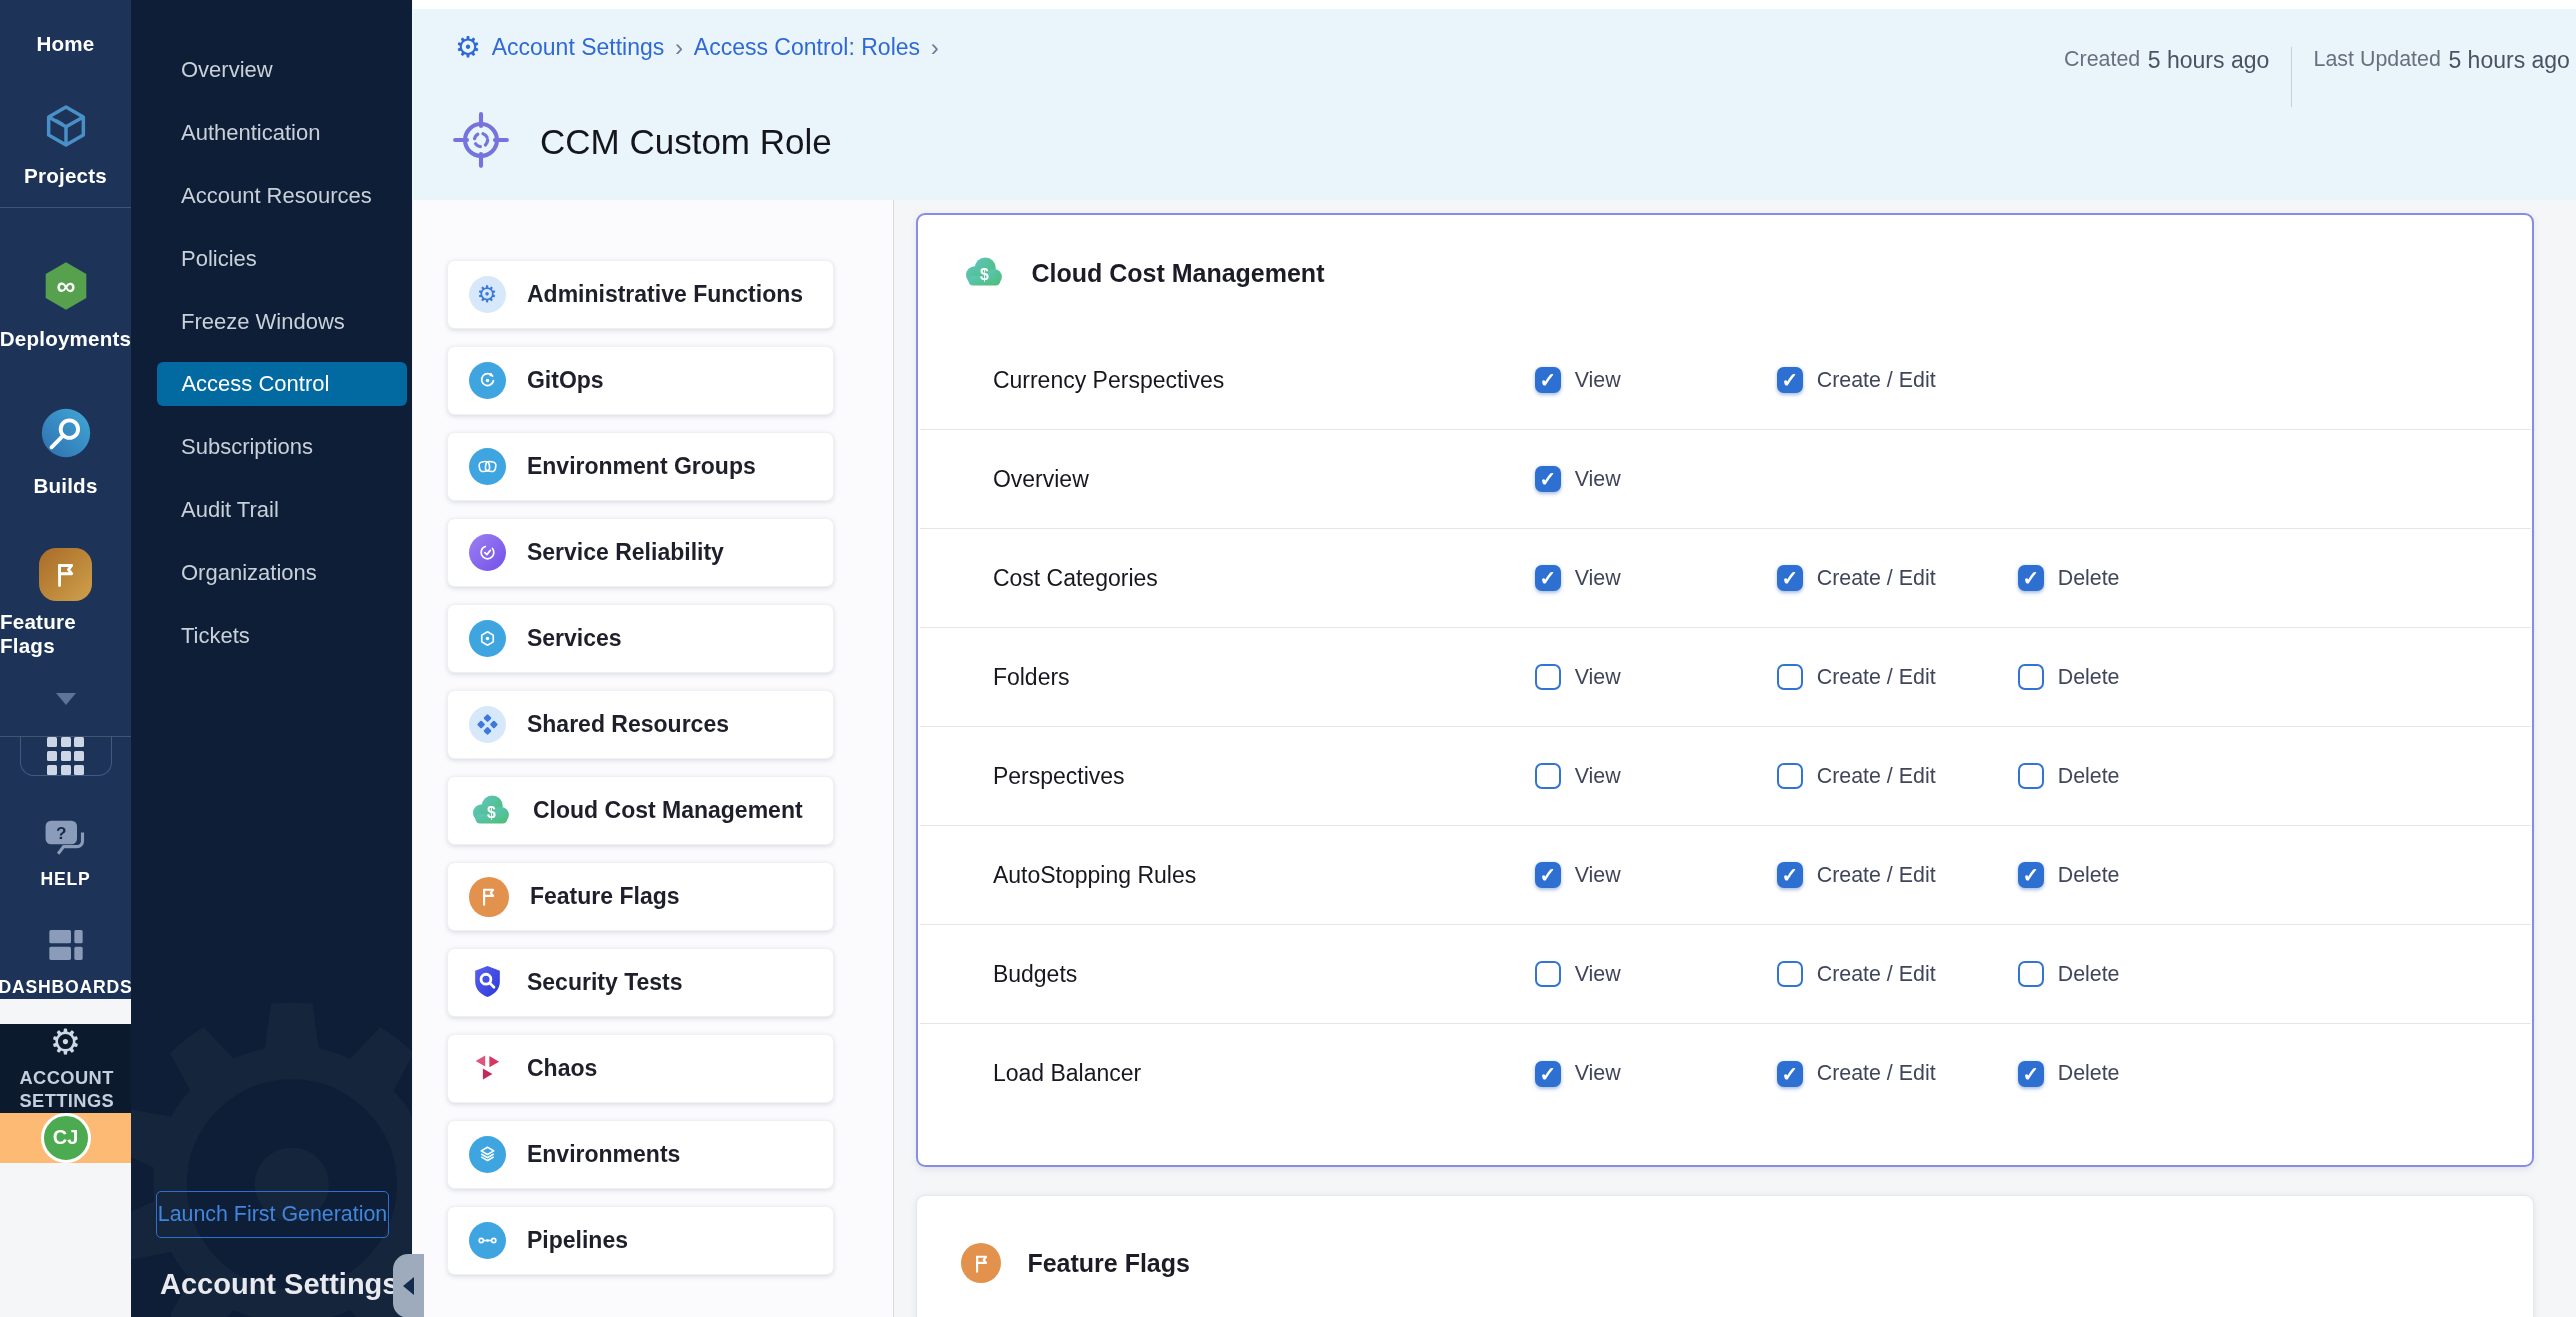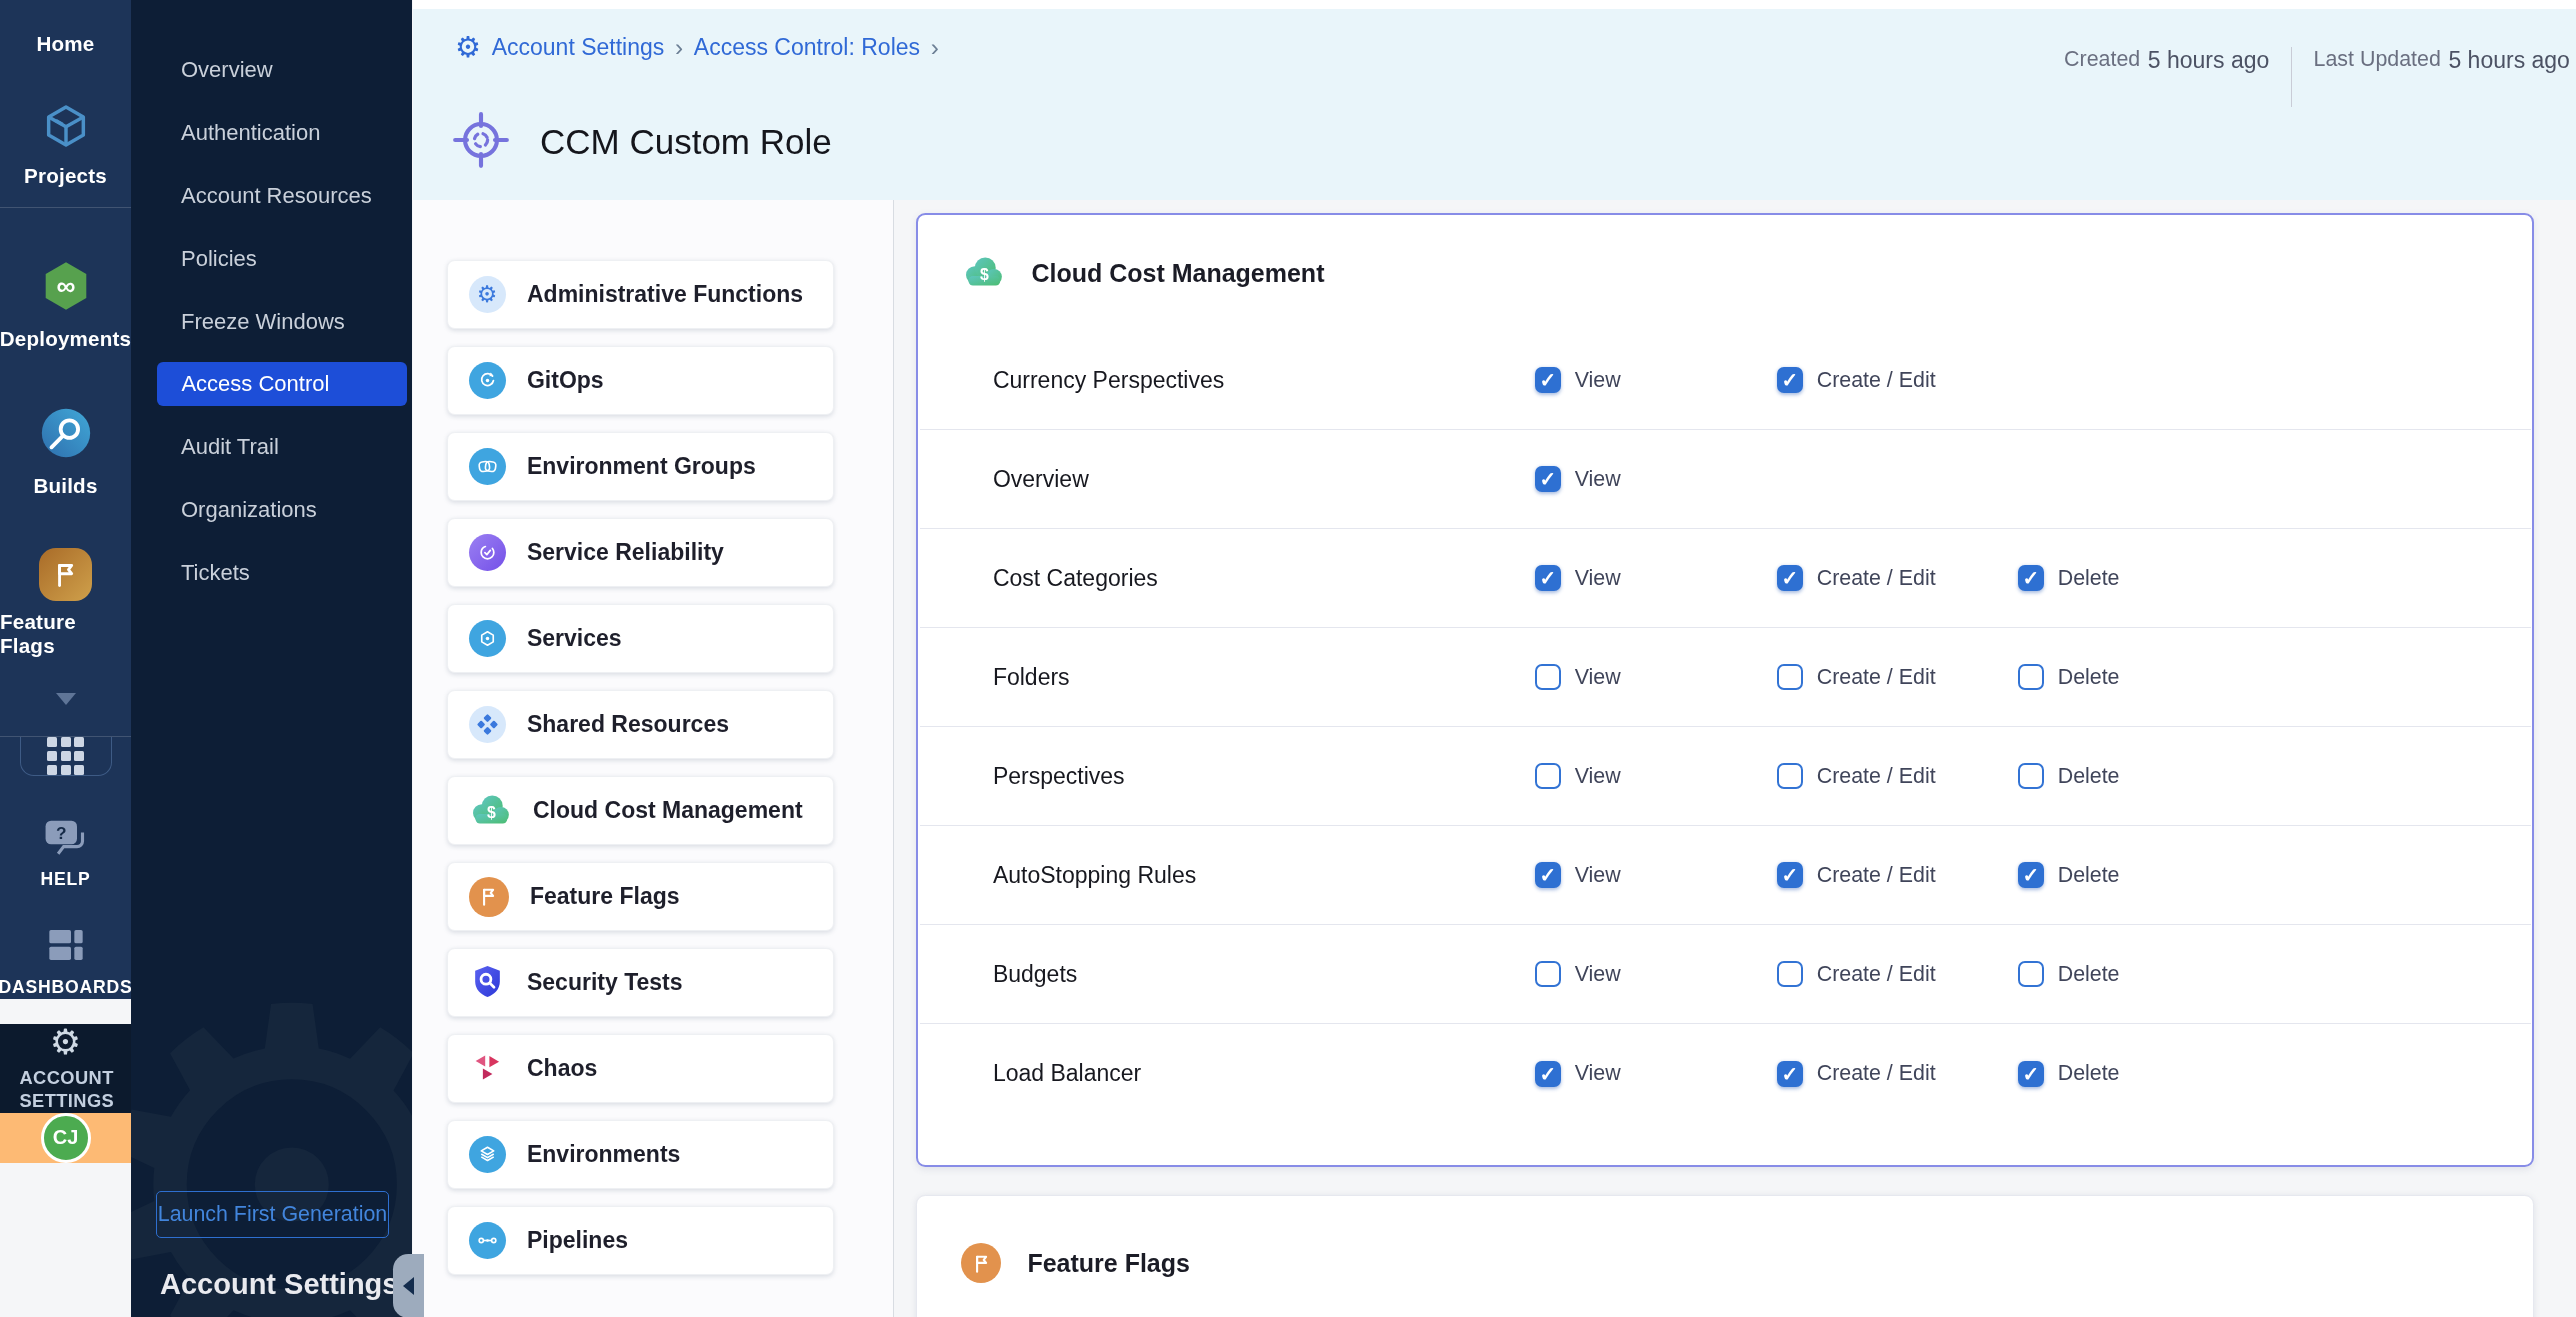--- a/index.html
+++ b/index.html
@@ -51,7 +51,7 @@
   .subnav-list { position:relative; padding-top:38px; display:flex; flex-direction:column; z-index:1; }
   .subnav-item { height:63px; display:flex; align-items:center; padding-left:50px; font-size:22px; font-weight:500;
                  color:#c9d0da; cursor:pointer; }
-  .subnav-item.active { background:#1d4ed8; color:#ffffff; height:44px; margin:9.2px 4.6px 9.2px 26px; padding-left:24.4px;
+  .subnav-item.active { background:#0369a1; color:#ffffff; height:44px; margin:9.2px 4.6px 9.2px 26px; padding-left:24.4px;
                  border-radius:6.1px; }
   .launch-btn { position:absolute; left:25px; bottom:80px; width:233px; height:47px; background:transparent;
                 border:1.9px solid #2e6fd0; border-radius:5px; color:#4285dc; font-size:21.4px;

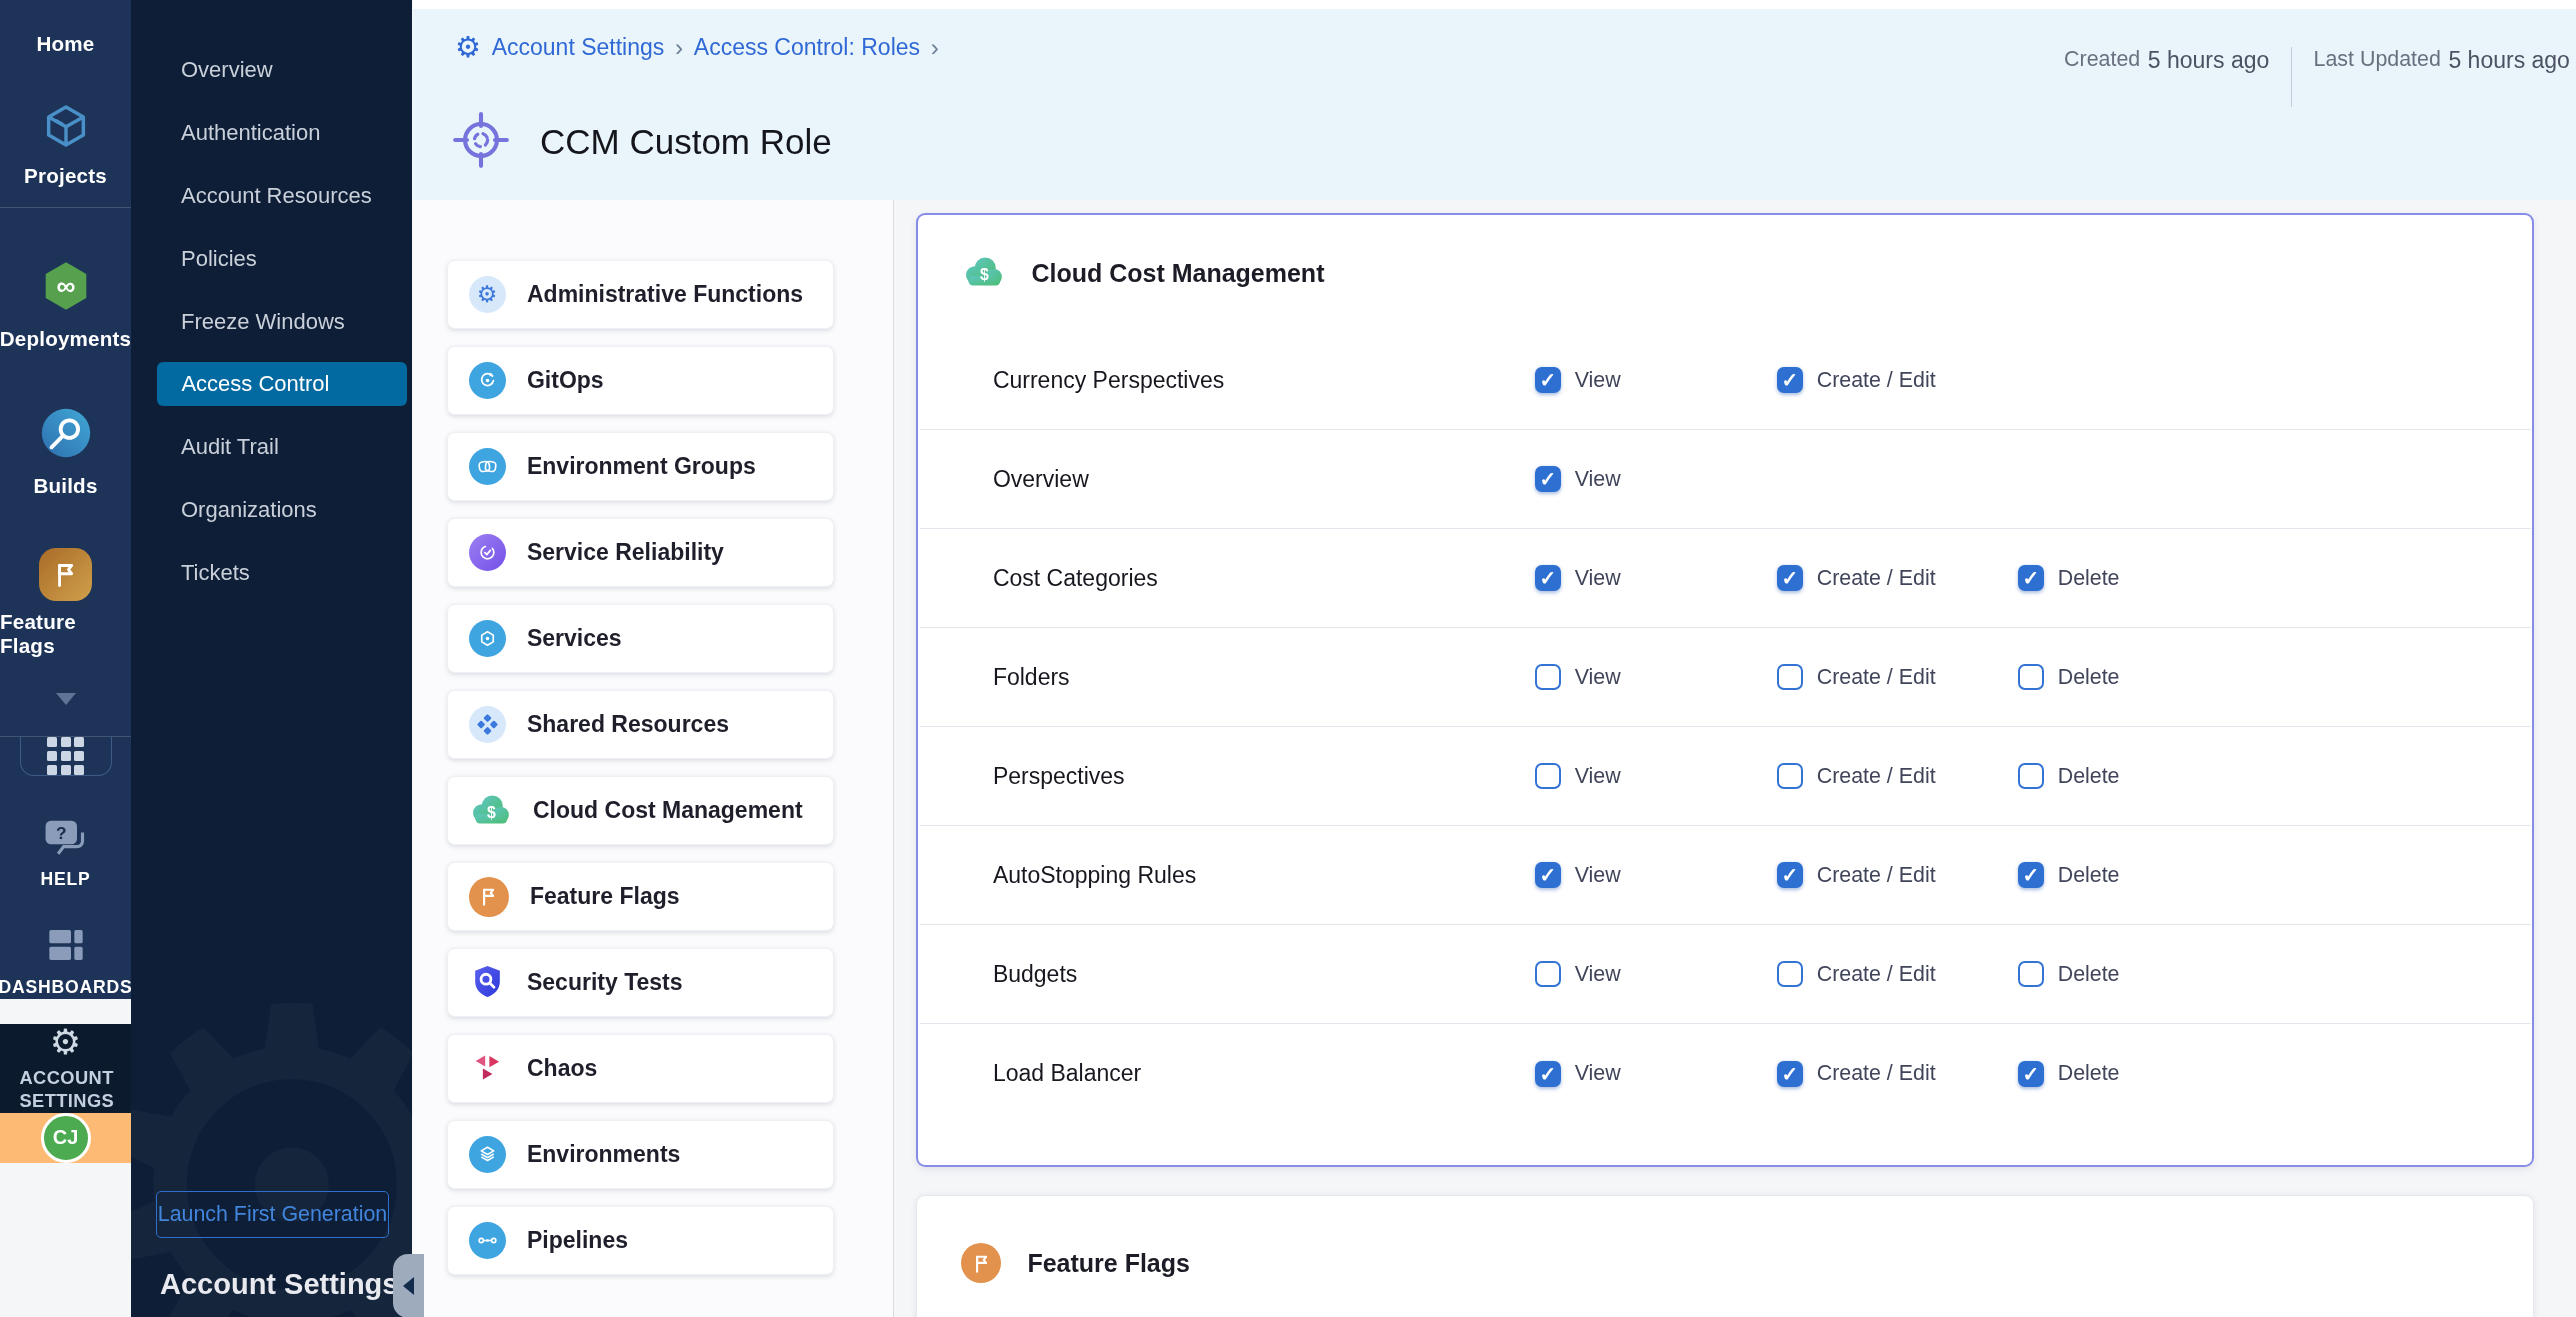--- a/index.html
+++ b/index.html
@@ -241,6 +241,9 @@
           <span>Access Control</span>
         </div>
 
+        <div class="subnav-item">
+          <span>Subscriptions</span>
+        </div>
 
         <div class="subnav-item">
           <span>Audit Trail</span>

